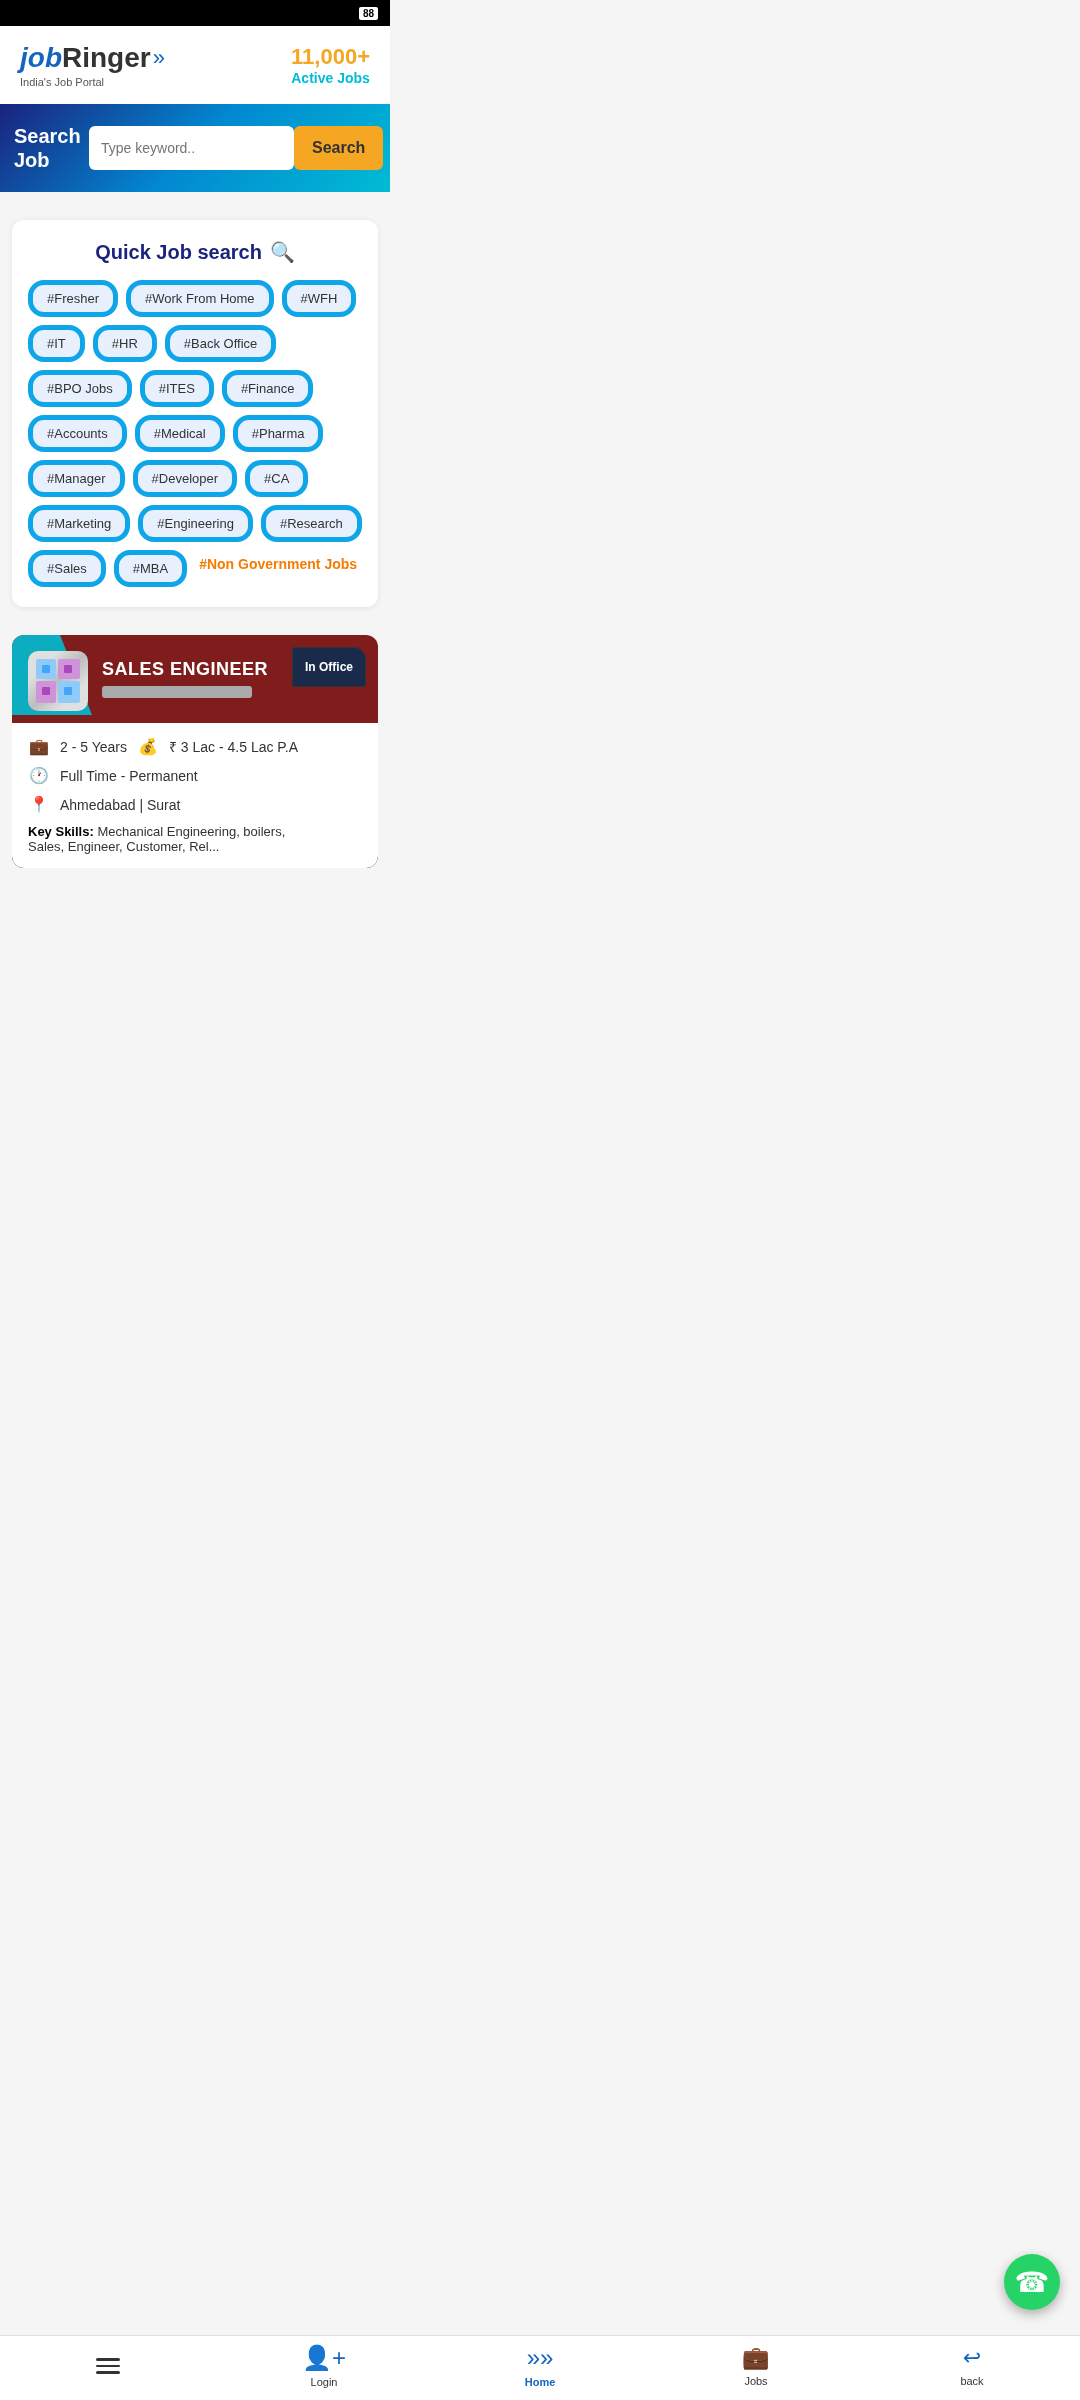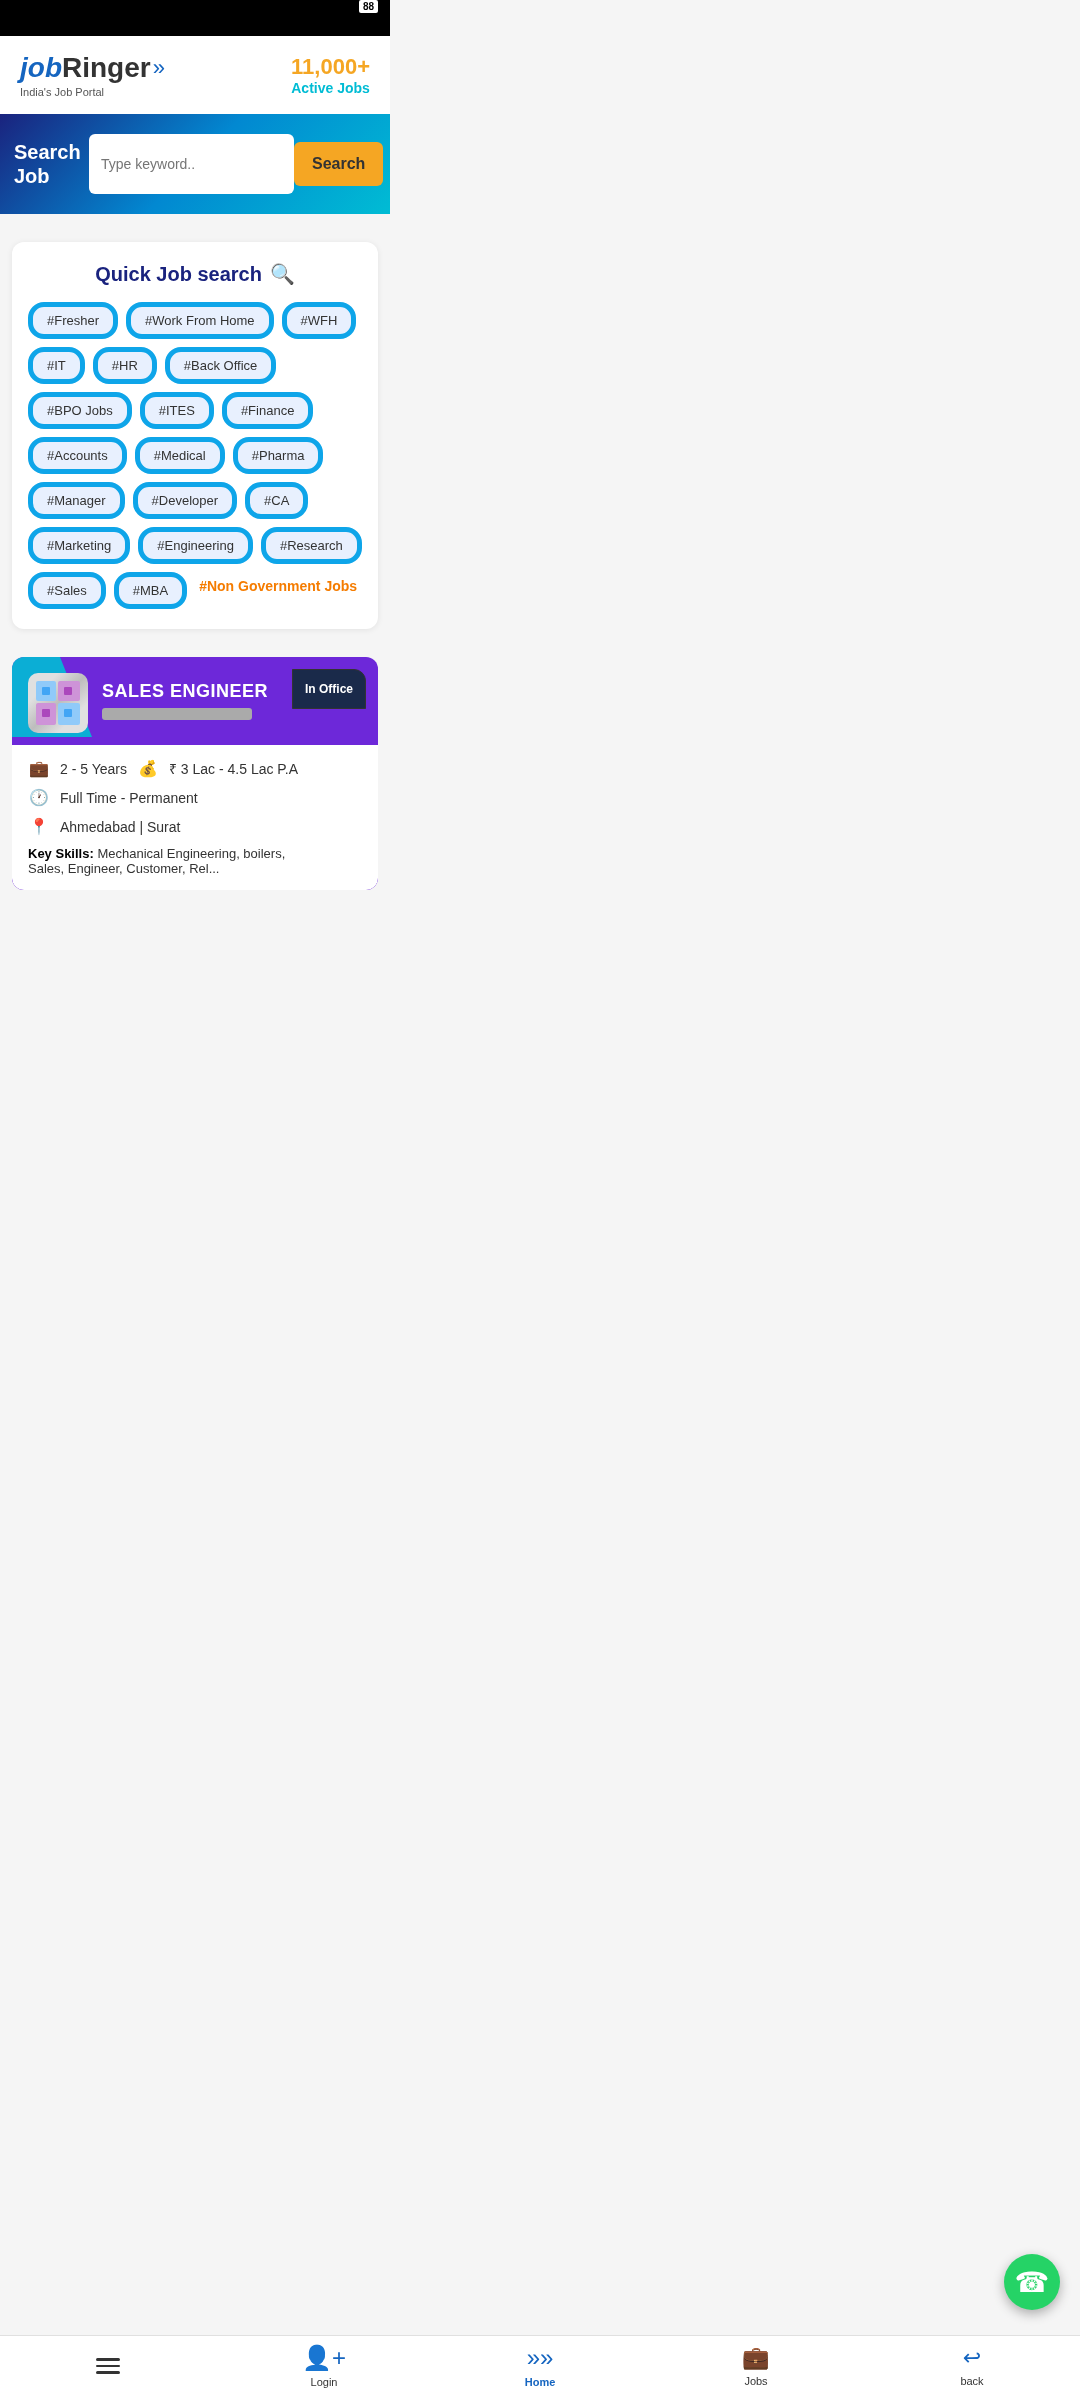--- a/index.html
+++ b/index.html
@@ -16,9 +16,9 @@
     
     .status-bar {
       background: #000;
-      height: 36px;
-      display: flex;
-      align-items: flex-start;
+      height: 26px;
+      display: flex;
+      align-items: center;
       justify-content: flex-end;
       padding: 0 12px;
     }

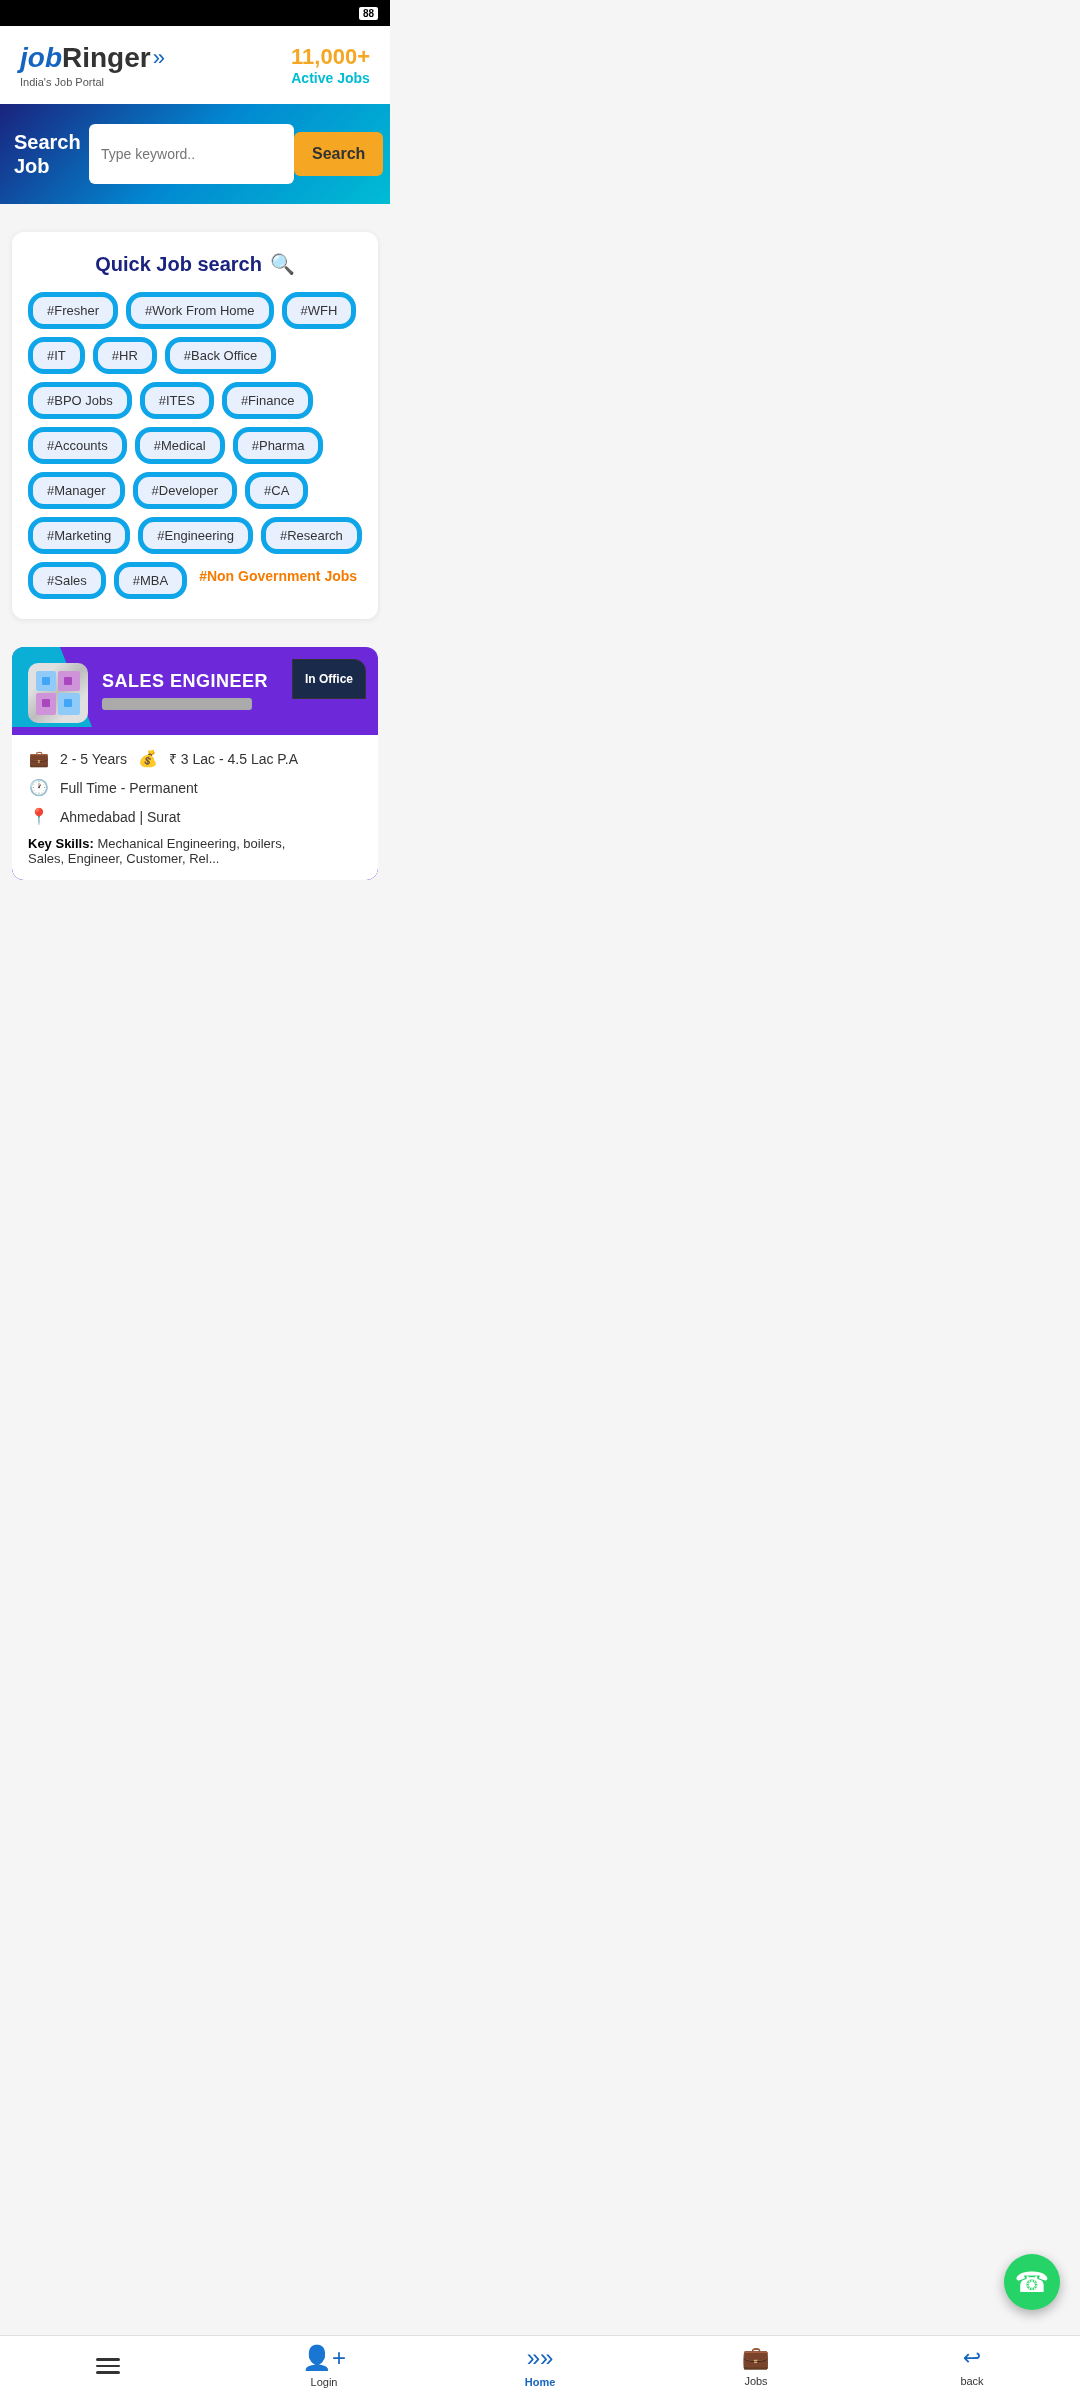--- a/index.html
+++ b/index.html
@@ -101,7 +101,7 @@
     }
     .search-input {
       flex: 1;
-      height: 60px;
+      height: 44px;
       border: none;
       border-radius: 6px;
       padding: 0 12px;

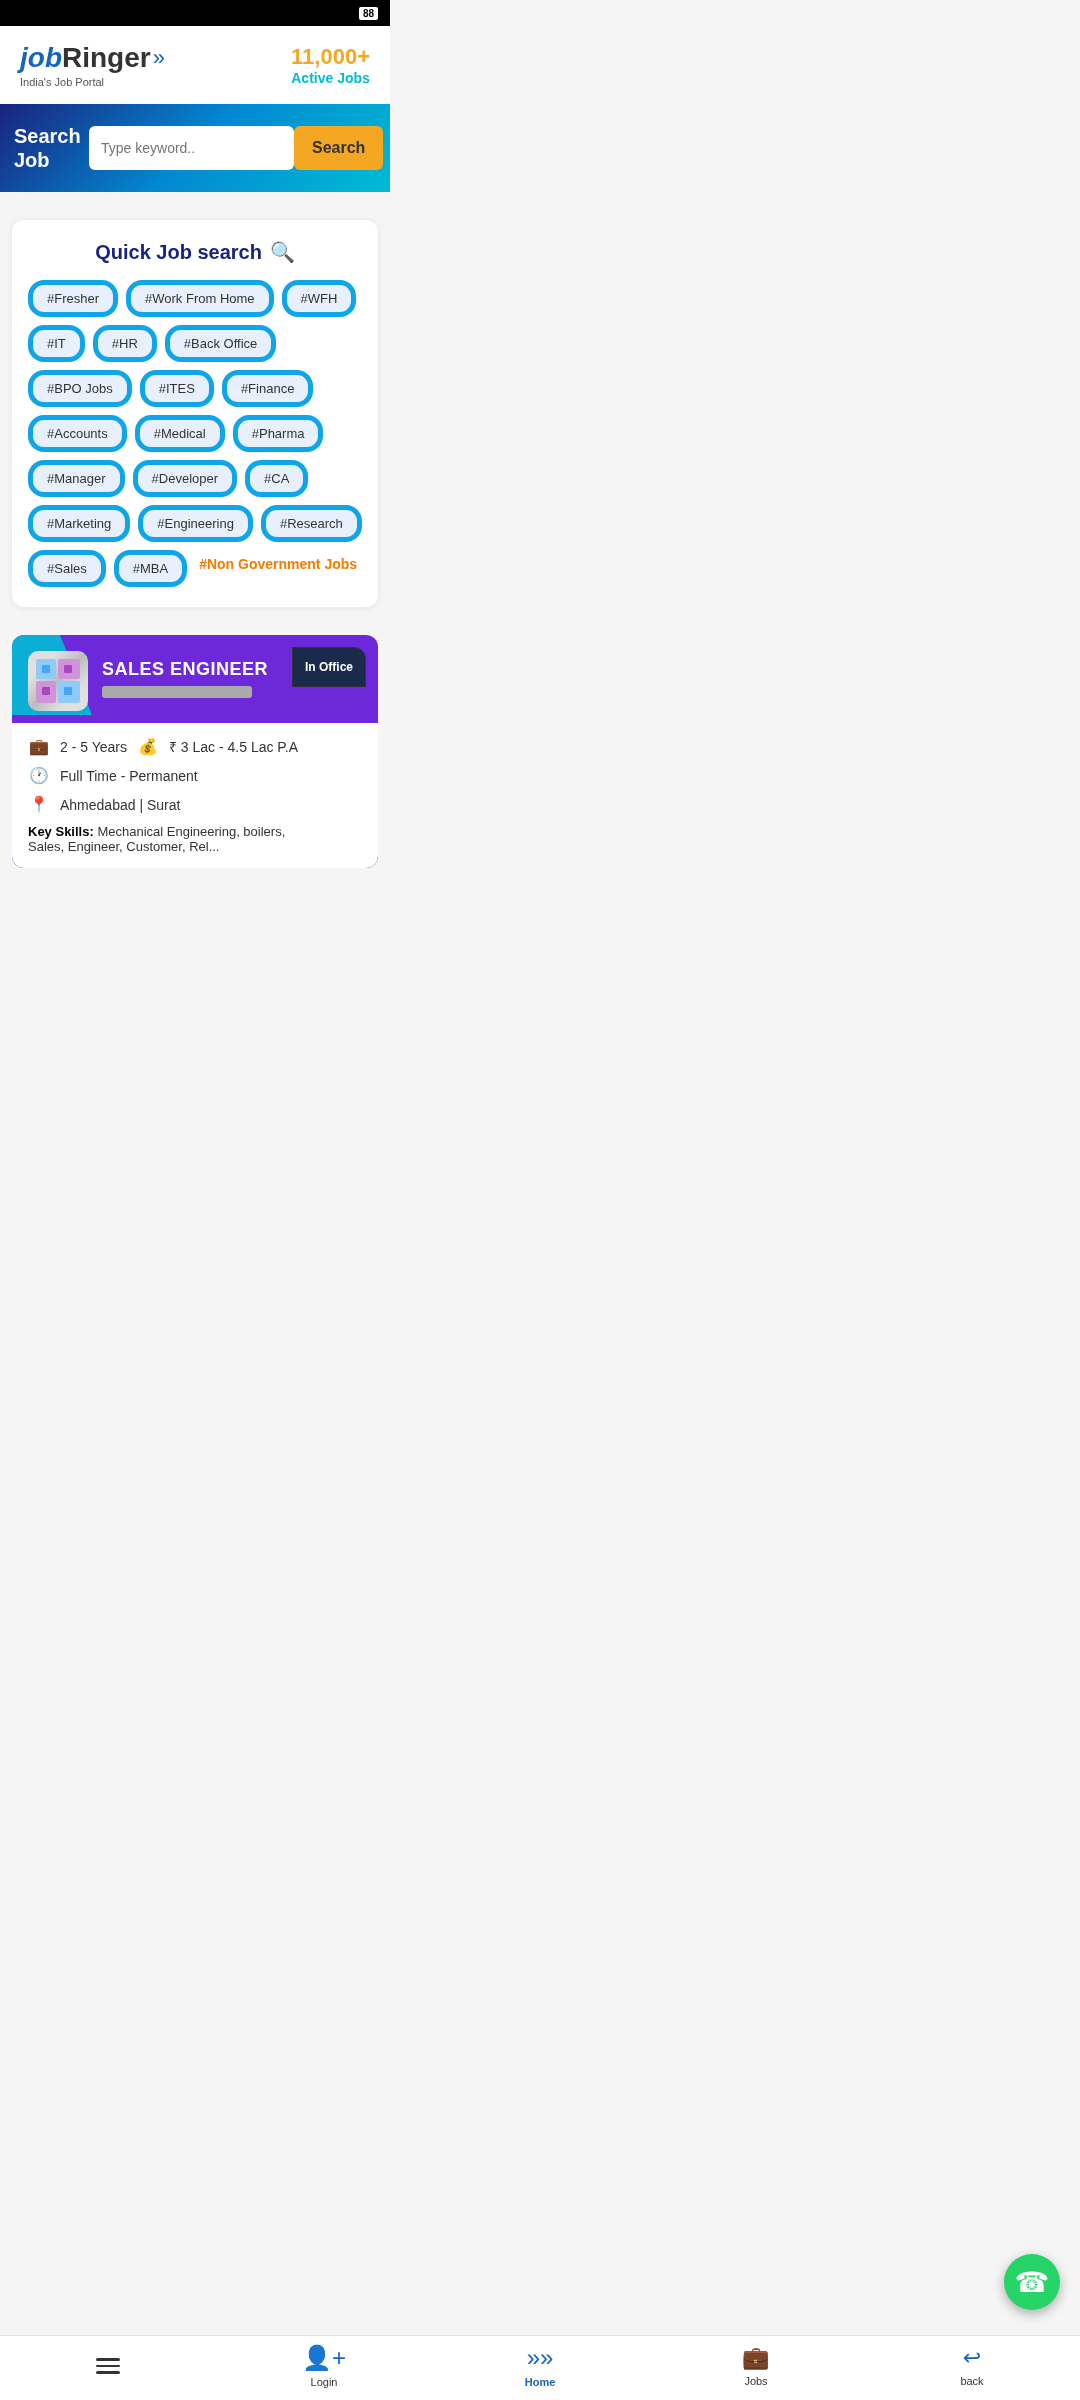--- a/index.html
+++ b/index.html
@@ -167,7 +167,7 @@
 
     
     .job-card {
-      background: #6d28d9;
+      background: #7f1d1d;
       margin: 0 12px 16px;
       border-radius: 12px;
       overflow: hidden;

